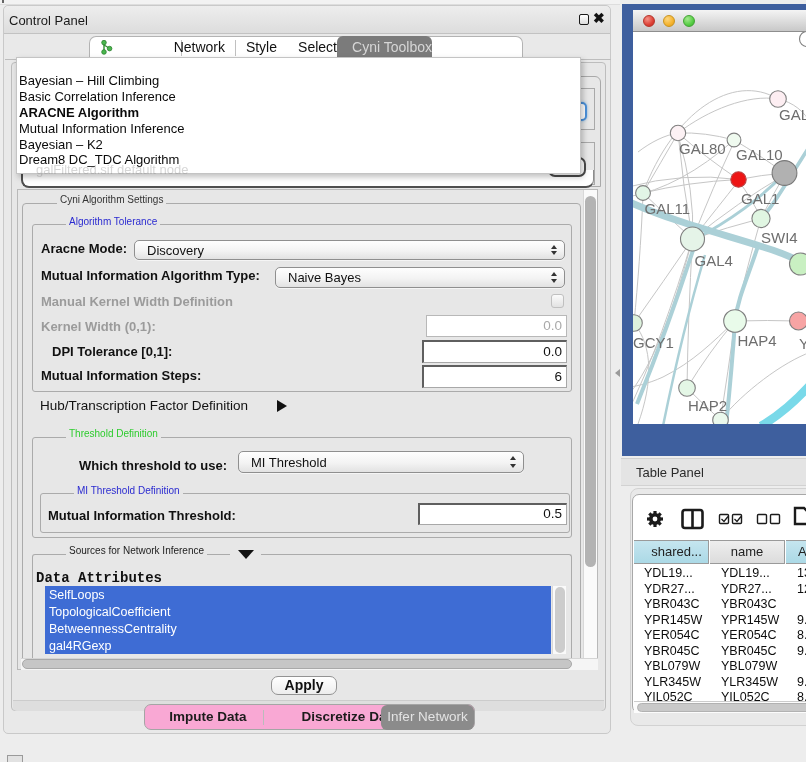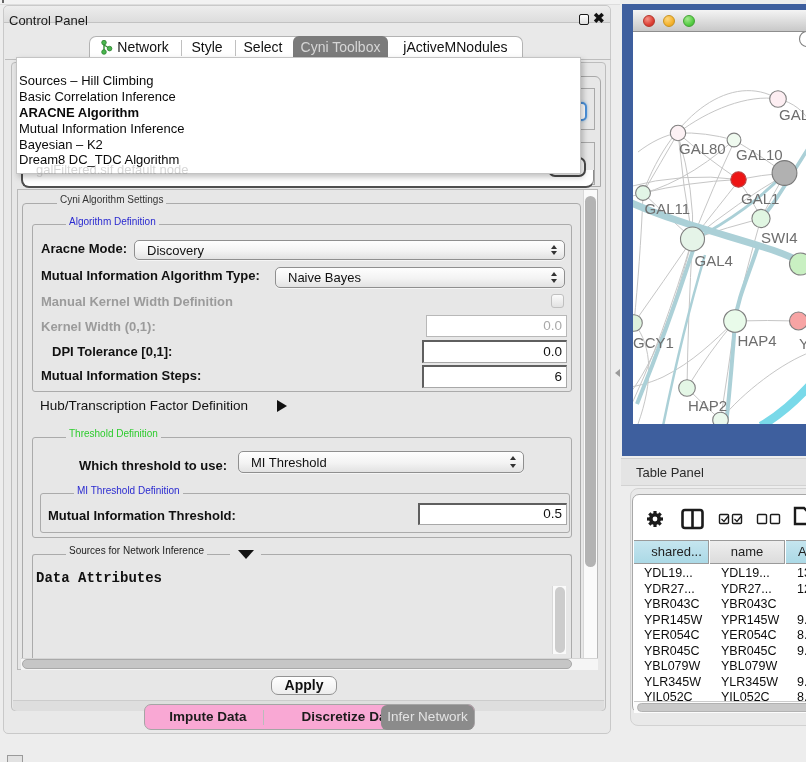--- a/index.html
+++ b/index.html
@@ -9,7 +9,7 @@
 
 
 #cp { left:3px; top:5px; width:608px; height:729px; background:#e9e9e9; border:1px solid #c9c9c9; border-radius:5px; }
-#cp-title { left:0; top:0; width:100%; height:17px; background:linear-gradient(#ededed,#dddddd); border-bottom:1px solid #c2c2c2; border-radius:5px 5px 0 0; }
+#cp-title { left:0; top:0; width:100%; height:28px; background:linear-gradient(#ededed,#dddddd); border-bottom:1px solid #c2c2c2; border-radius:5px 5px 0 0; }
 #cp-title .t { position:absolute; left:5px; top:7px; font-size:13px; color:#1a1a1a; }
 #btn-float { left:575px; top:8px; width:10px; height:11px; border:1.5px solid #1a1a1a; border-radius:2px; background:linear-gradient(#fff,#ddd); }
 #btn-close { left:589px; top:4px; font-size:14px; font-weight:bold; color:#111; }

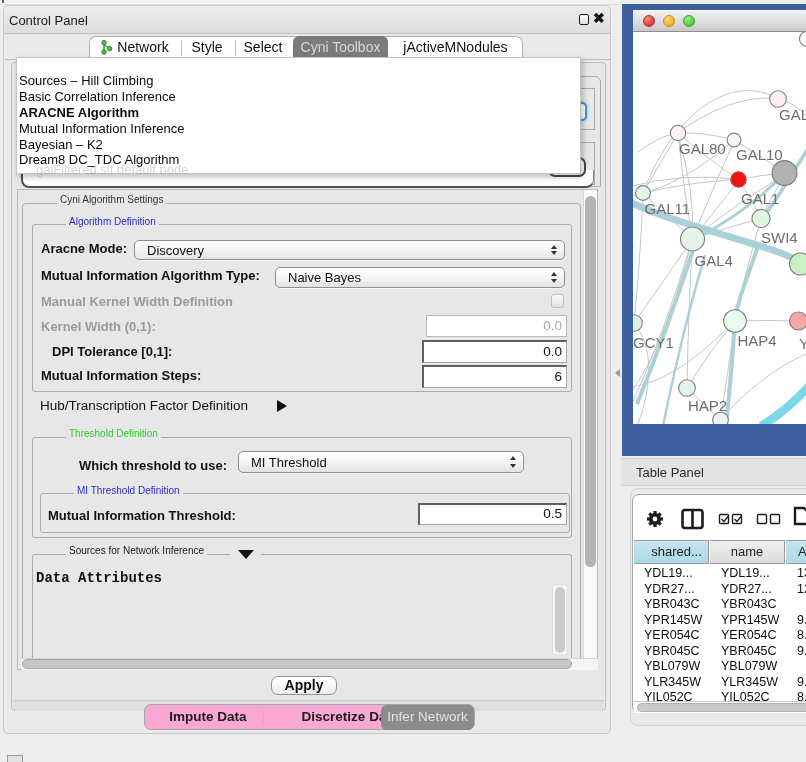--- a/index.html
+++ b/index.html
@@ -15,7 +15,7 @@
 #btn-close { left:589px; top:4px; font-size:14px; font-weight:bold; color:#111; }
 
 
-.tab { top:30px; height:23px; background:#fff; border:1px solid #b3b3b3; border-bottom:none; border-radius:6px 6px 0 0; font-size:14px; color:#111; text-align:center; line-height:23px; }
+.tab { top:30px; height:23px; background:#fff; border:1px solid #b3b3b3; border-bottom:none; border-radius:6px 6px 0 0; font-size:14px; color:#111; text-align:right; line-height:23px;margin-left:44px; }
 .tabsep { top:34px; height:16px; width:1px; background:#c0c0c0; }
 #tab-cyni { background:#7b7b7b; color:#d6d6d6; border-color:#7b7b7b; }
 #tabline { left:1px; top:53px; width:606px; height:1px; background:#bdbdbd; }

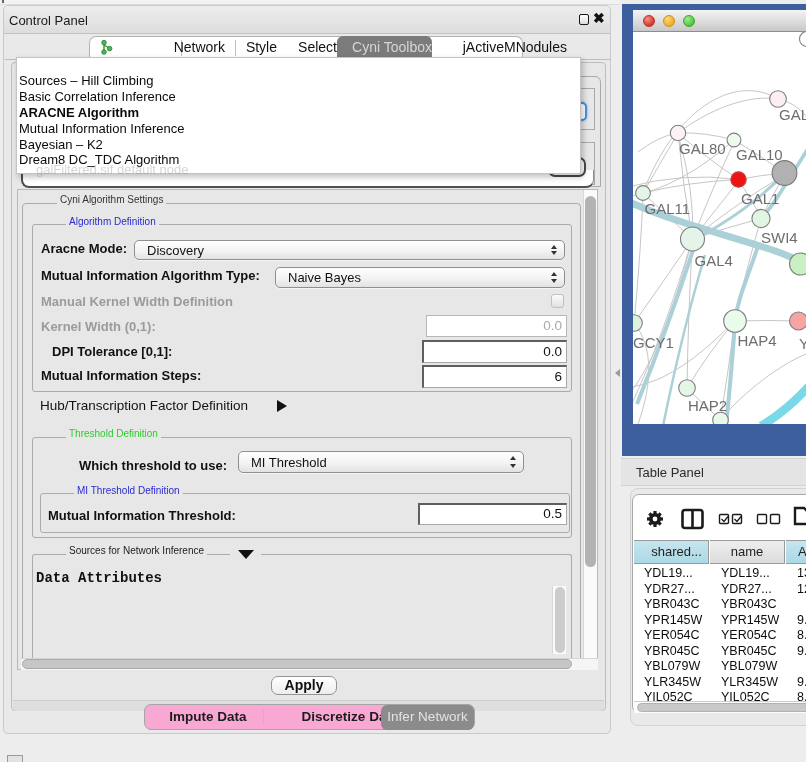--- a/index.html
+++ b/index.html
@@ -104,7 +104,6 @@
     <div class="tab abs" style="left:177px; width:52px; border:none; background:none;">Style</div>
     <div class="tab abs" style="left:229px; width:60px; border:none; background:none;">Select</div>
     <div class="tab abs" id="tab-cyni" style="left:289px; width:95px; border:none;">Cyni Toolbox</div>
-    <div class="tab abs" style="left:384px; width:135px; border:none; background:none;">jActiveMNodules</div>
     <div id="tabline" class="abs"></div>
   </div>
 

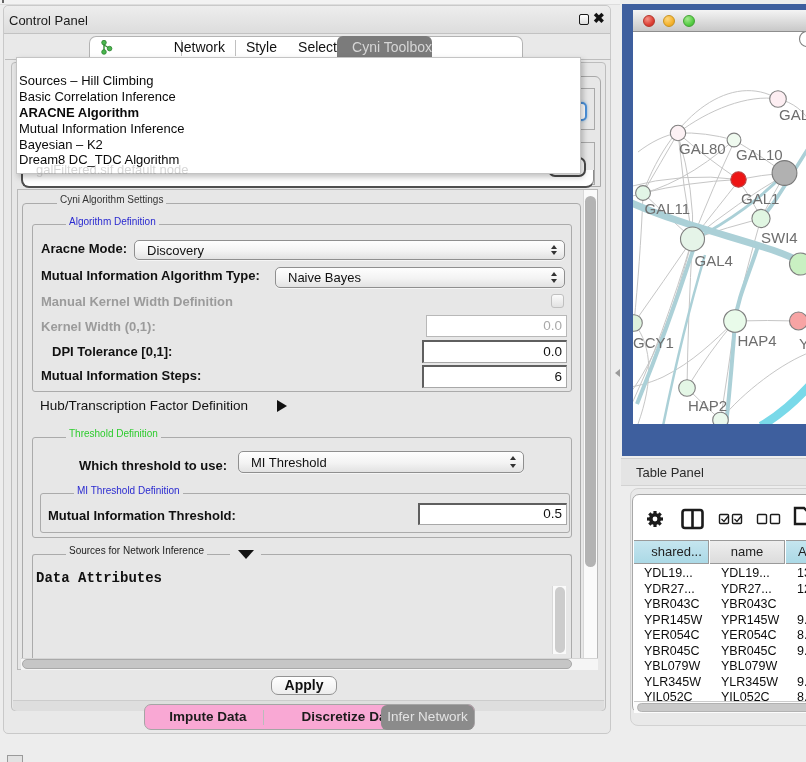--- a/index.html
+++ b/index.html
@@ -181,7 +181,7 @@
   <div class="abs hthumb" style="left:22px; top:659px; width:550px; height:10px;"></div>
 
   <div id="popup" class="abs">
-    <div class="it" style="top:15.3px;">Sources – Hill Climbing</div>
+    <div class="it" style="top:15.3px;">Bayesian – Hill Climbing</div>
     <div class="it" style="top:31.1px;">Basic Correlation Inference</div>
     <div class="it" style="top:46.9px; font-weight:bold;">ARACNE Algorithm</div>
     <div class="it" style="top:62.7px;">Mutual Information Inference</div>

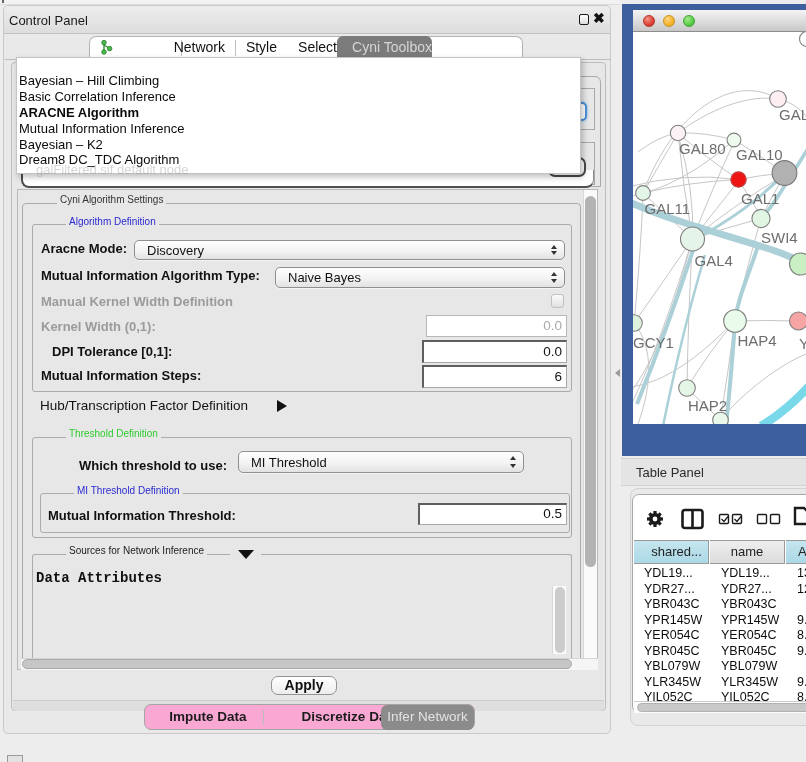--- a/index.html
+++ b/index.html
@@ -127,7 +127,7 @@
     <div class="gtitle abs" style="left:27px; top:193.5px; color:#333;">Cyni Algorithm Settings</div>
 
     <div class="abs group" style="left:32px; top:224px; width:540px; height:168px;"></div>
-    <div class="gtitle abs" style="left:36px; top:215.5px; color:#2a2ad0;">Algorithm Definition</div>
+    <div class="gtitle abs" style="left:36px; top:215.5px; color:#2a2ad0;">Algorithm Tolerance</div>
 
     <label class="abs b" style="left:41px; top:240.5px;">Aracne Mode:</label>
     <div class="abs combo" style="left:134px; top:239.5px; width:431px; height:20px;">

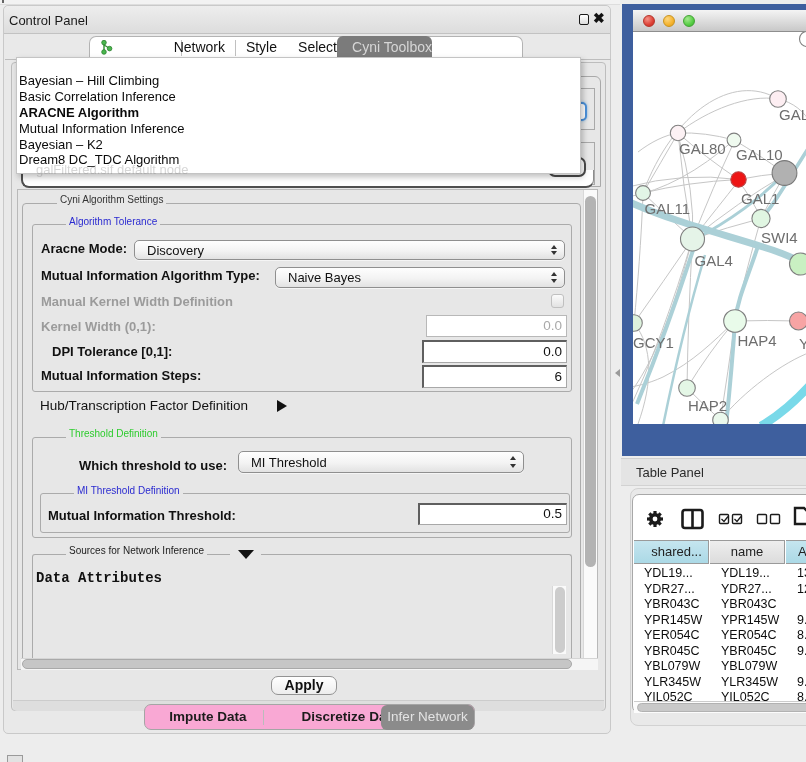--- a/index.html
+++ b/index.html
@@ -170,6 +170,12 @@
     <div class="abs" style="left:238px; top:550px; width:0; height:0; border-left:8px solid transparent; border-right:8px solid transparent; border-top:9.5px solid #111;"></div>
     <label class="abs b" style="left:36px; top:569.5px; font-size:14px;font-family:Liberation Mono, monospace;">Data Attributes</label>
 
+    <div id="datalist" class="abs">
+      <div class="li" style="top:2px;">SelfLoops</div>
+      <div class="li" style="top:19px;">TopologicalCoefficient</div>
+      <div class="li" style="top:36px;">BetweennessCentrality</div>
+      <div class="li" style="top:53px;">gal4RGexp</div>
+    </div>
     <div class="abs vtrack" style="left:552px; top:586px; width:14px; height:68px;">
         <div class="vthumb" style="position:absolute; left:1.5px; top:1px; width:10px; height:66px; background:#cccccc;"></div>
       </div>

